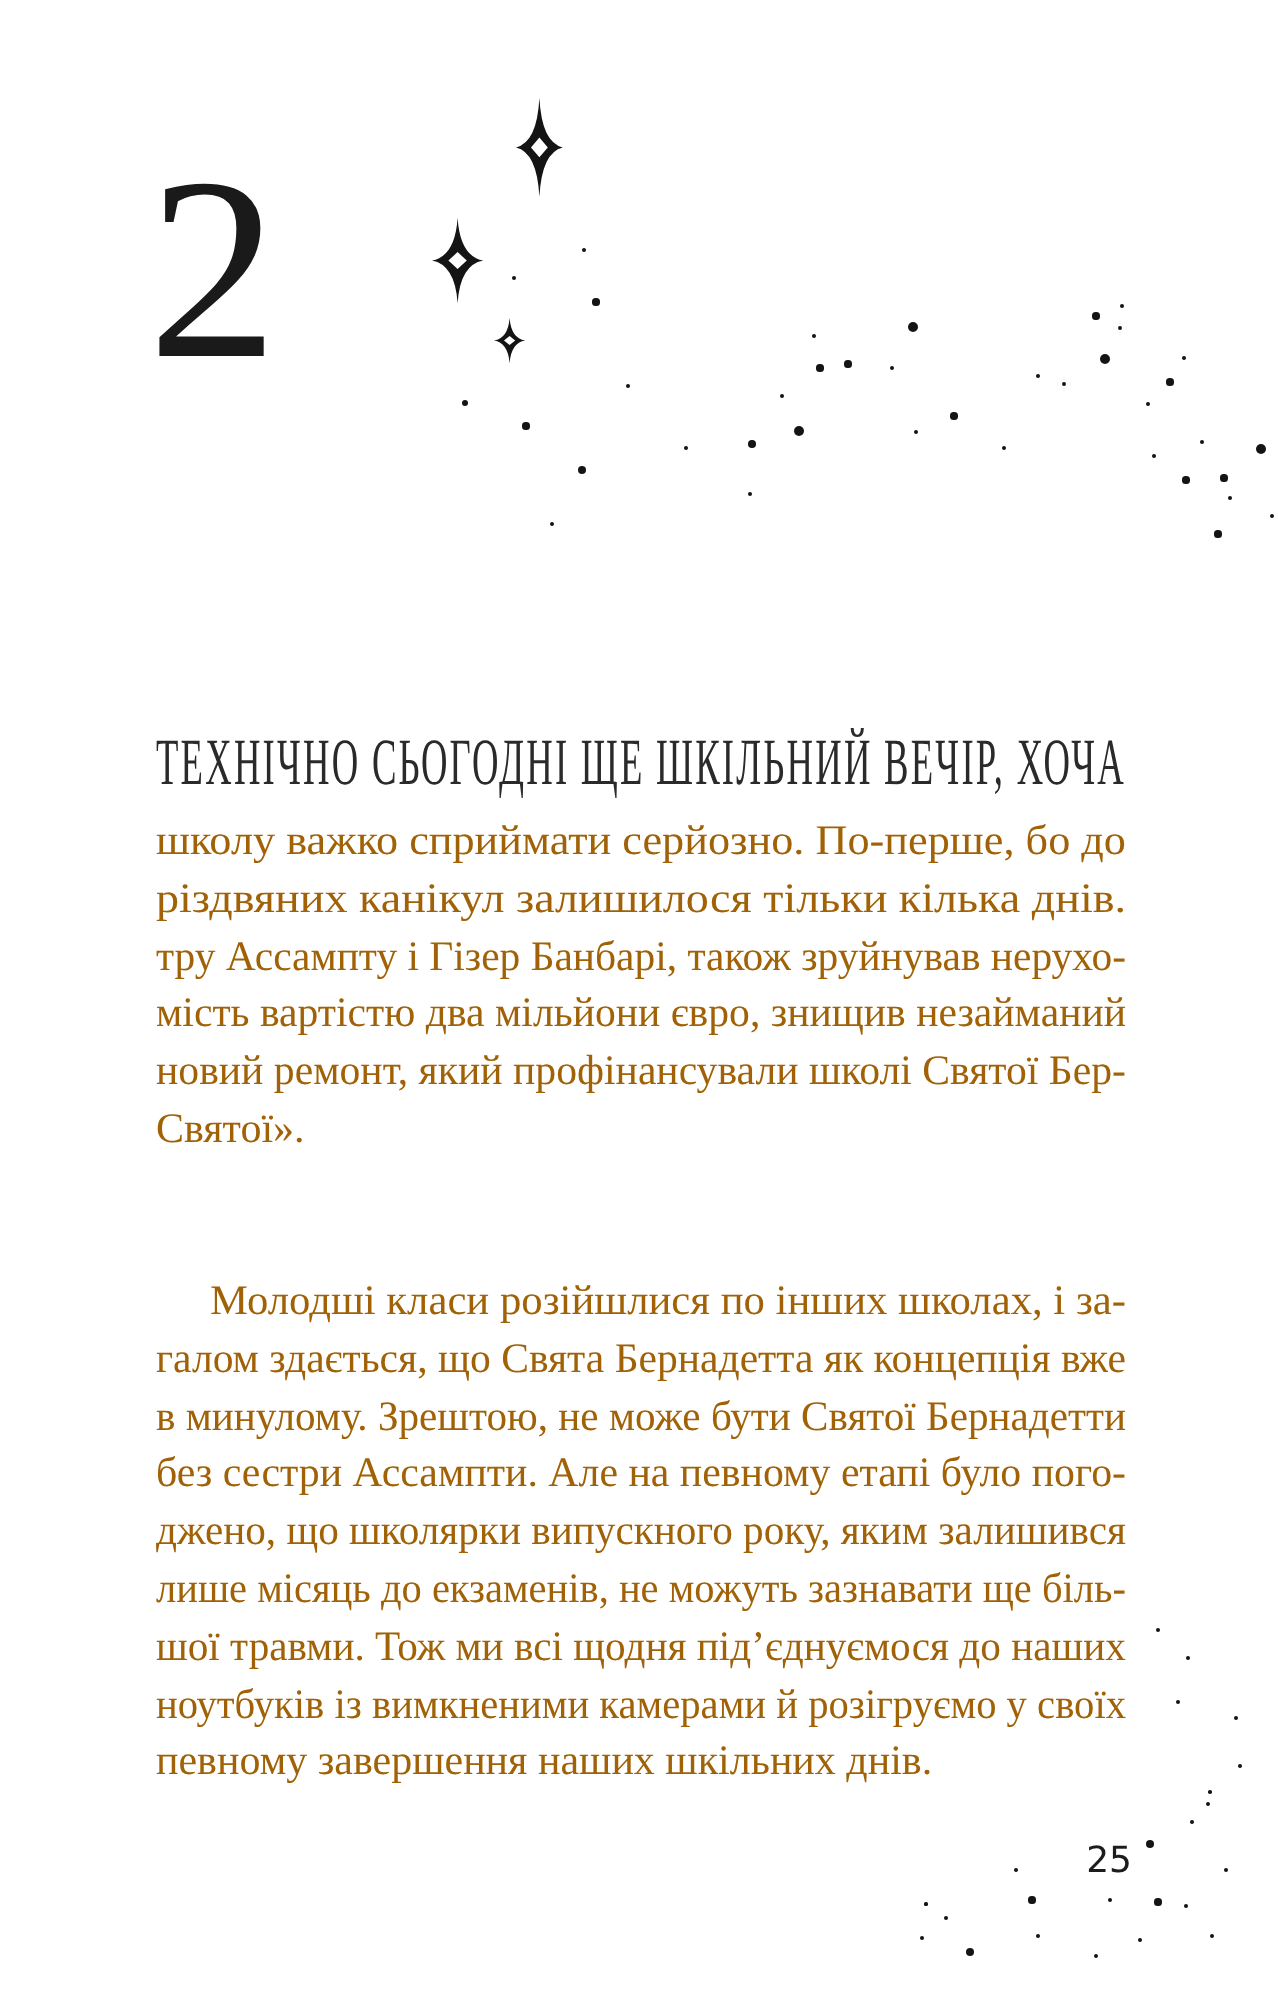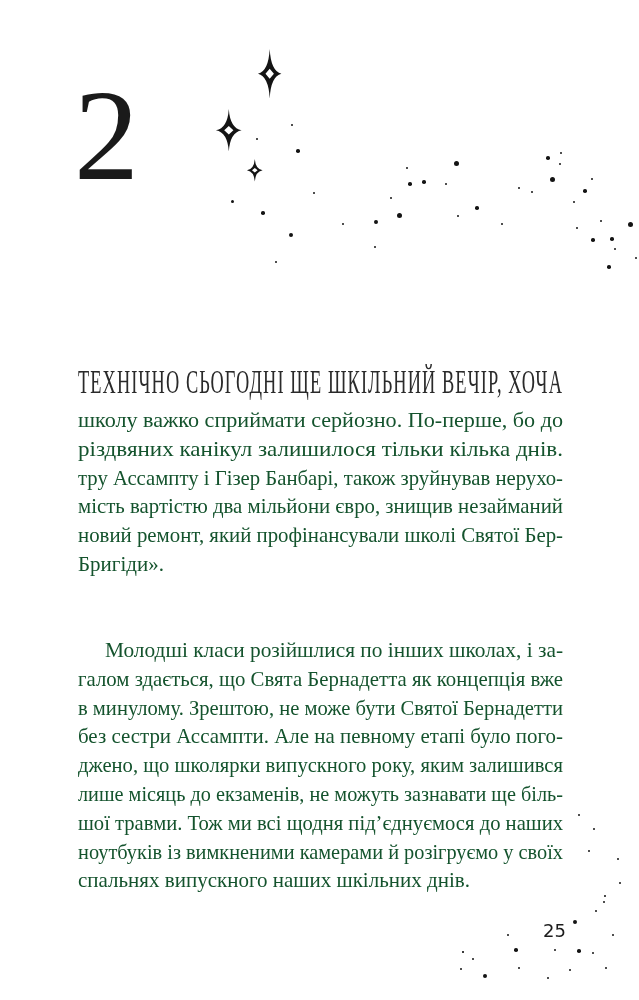--- a/index.html
+++ b/index.html
@@ -47,7 +47,7 @@
     line-height: 28.8px;
     white-space: nowrap;
     font-size: 21px;
-    color: #14532d;
+    color: #a16207;
   }
   .fit {
     display: inline-block;

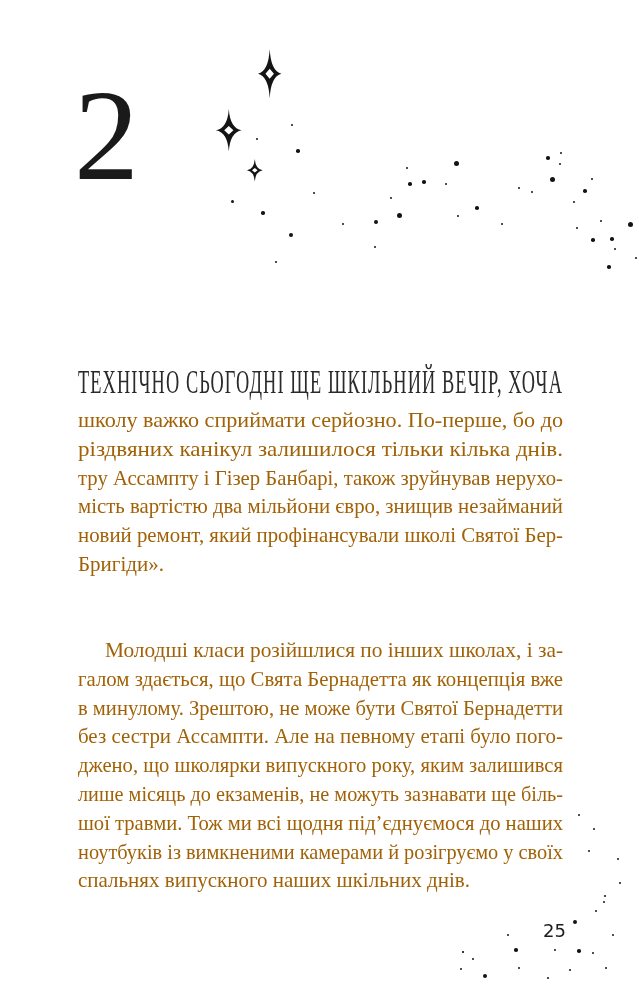--- a/index.html
+++ b/index.html
@@ -167,7 +167,7 @@
       <div class="text-line"><span class="fit" style="transform: scaleX(0.98665);">тру Ассампту і Гізер Банбарі, також зруйнував нерухо-</span></div>
       <div class="text-line"><span class="fit" style="transform: scaleX(0.991313);">мість вартістю два мільйони євро, знищив незайманий</span></div>
       <div class="text-line"><span class="fit" style="transform: scaleX(0.9922);">новий ремонт, який профінансували школі Святої Бер-</span></div>
-      <div class="text-line"><span class="fit" style="transform: scaleX(1);">Бригіди».</span></div>
+      <div class="text-line"><span class="fit" style="transform: scaleX(1);">Святої».</span></div>
     </div>
 
   <div class="paragraph" id="paragraph-2">

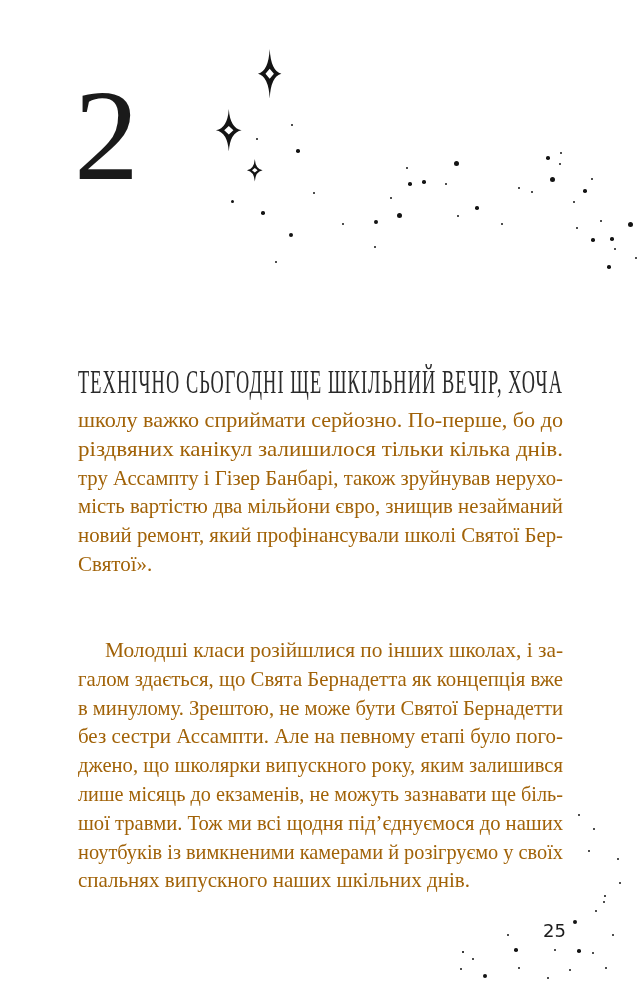--- a/index.html
+++ b/index.html
@@ -179,7 +179,7 @@
       <div class="text-line"><span class="fit" style="transform: scaleX(0.964245);">лише місяць до екзаменів, не можуть зазнавати ще біль-</span></div>
       <div class="text-line"><span class="fit" style="transform: scaleX(0.981564);">шої травми. Тож ми всі щодня під’єднуємося до наших</span></div>
       <div class="text-line"><span class="fit" style="transform: scaleX(0.967792);">ноутбуків із вимкненими камерами й розігруємо у своїх</span></div>
-      <div class="text-line"><span class="fit" style="transform: scaleX(1);">спальнях випускного наших шкільних днів.</span></div>
+      <div class="text-line"><span class="fit" style="transform: scaleX(1);">певному завершення наших шкільних днів.</span></div>
     </div>
 
   <div class="page-number">25</div>

